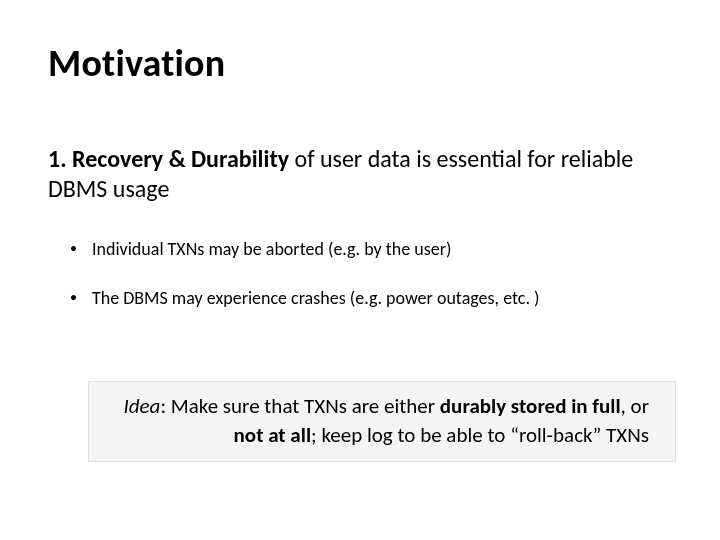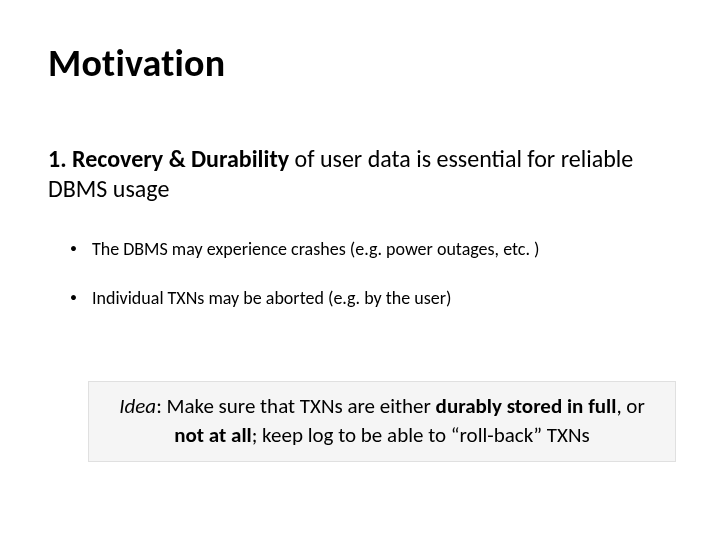--- a/index.html
+++ b/index.html
@@ -27,8 +27,8 @@
   </p>
 
   <ul class="bullets">
+    <li>Individual TXNs may be aborted (e.g. by the user)</li>
     <li>The DBMS may experience crashes (e.g. power outages, etc. )</li>
-    <li>Individual TXNs may be aborted (e.g. by the user)</li>
   </ul>
 
   <div class="idea-box">

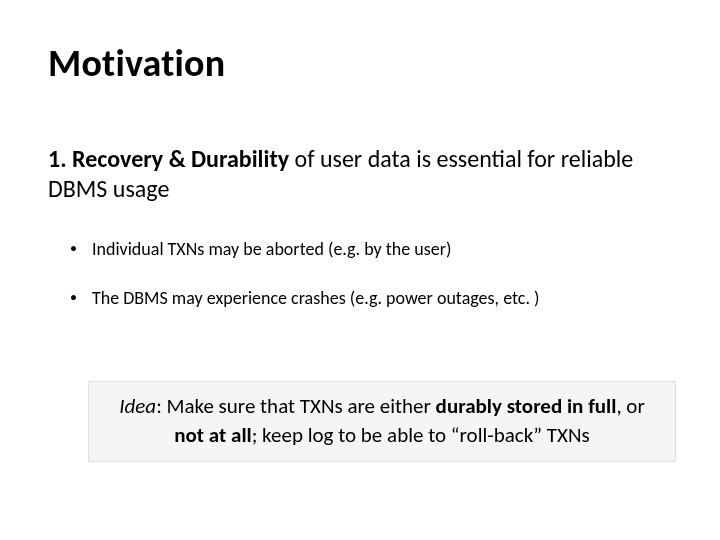--- a/index.html
+++ b/index.html
@@ -11,7 +11,7 @@
   .bullets { list-style: none; padding-left: 44px; }
   .bullets li { font-size: 18px; line-height: 1.3; margin-bottom: 26px; position: relative; }
   .bullets li::before { content: "•"; position: absolute; left: -22px; top: 2px; font-size: 14px; }
-  .idea-box { position: absolute; left: 44px; right: 44px; bottom: 78px; background: #f5f5f5; border: 1px solid #e0e0e0; padding: 10px 26px 12px 26px; text-align: center; font-size: 21px; line-height: 1.35; margin-left: 44px; }
+  .idea-box { position: absolute; left: 44px; right: 44px; bottom: 78px; background: #f5f5f5; border: 1px solid #e0e0e0; padding: 10px 26px 12px 26px; text-align: right; font-size: 21px; line-height: 1.35; margin-left: 44px; }
   .idea-box .idea-label { font-style: italic; }
   .b { font-weight: 700; }
 </style>

